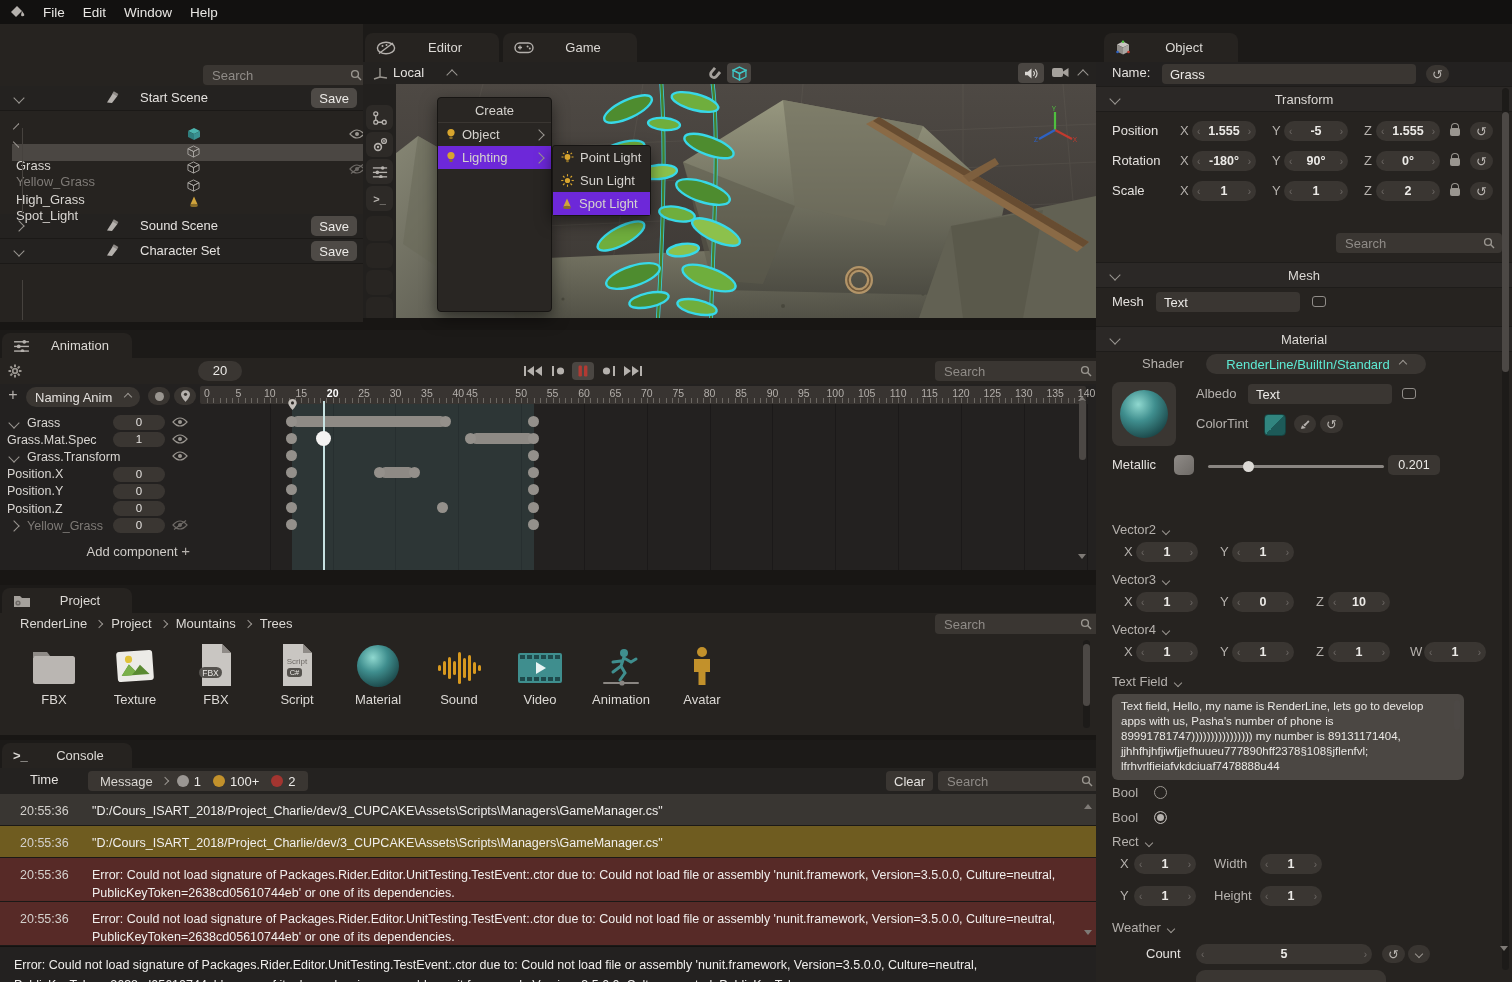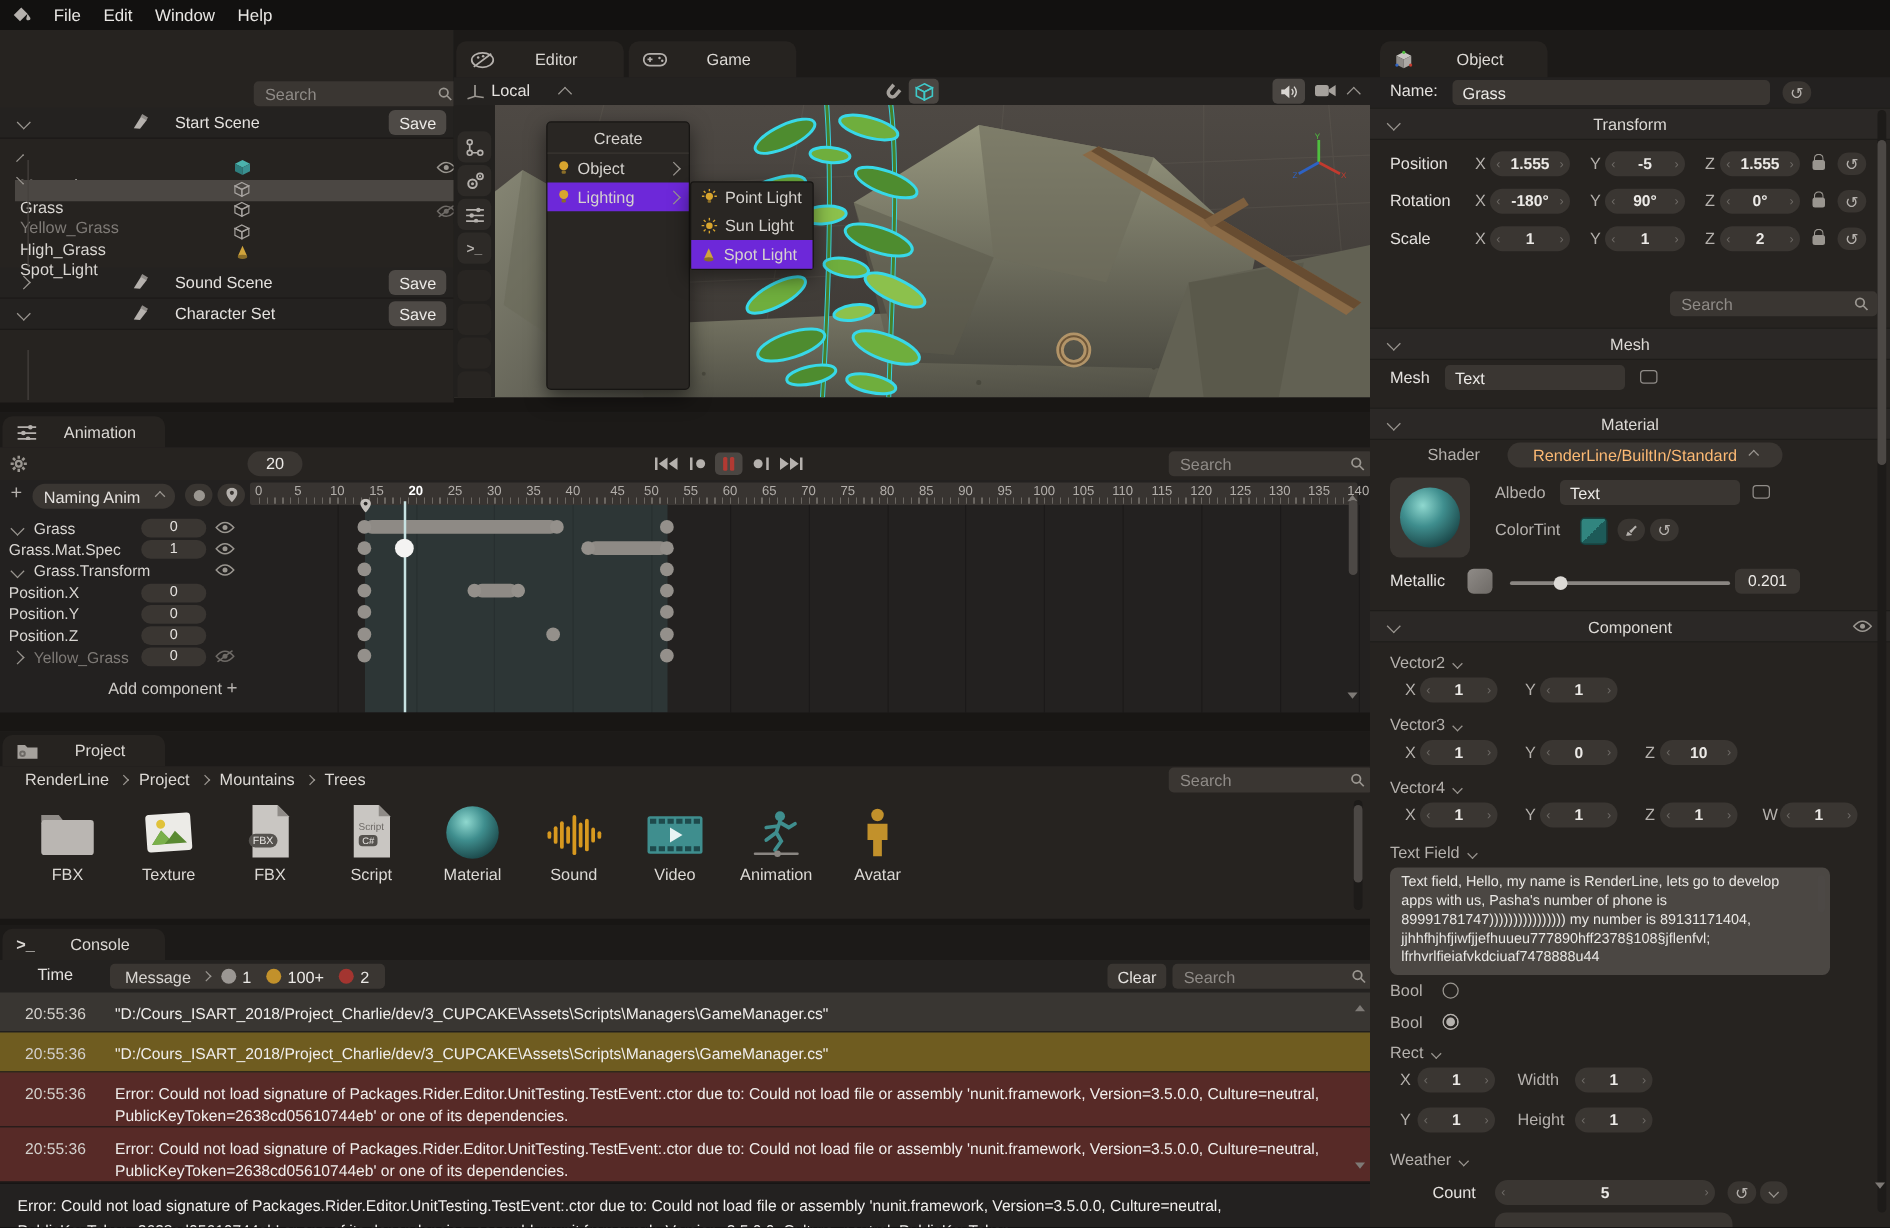--- a/index.html
+++ b/index.html
@@ -126,7 +126,7 @@
   .ilbl{position:absolute;color:#b5b1ad;white-space:nowrap;}
   .irow{position:absolute;left:0;width:100%;height:24px;}
   .namein{position:absolute;background:#3a3632;border:none;border-radius:4px;color:#eceae7;font:13px "Liberation Sans",sans-serif;height:20px;padding:0 8px;box-sizing:border-box;}
-  .ddpill{position:absolute;background:#3a3632;border-radius:10px;height:20px;display:flex;align-items:center;justify-content:center;color:#fdba74;gap:10px;}
+  .ddpill{position:absolute;background:#3a3632;border-radius:10px;height:20px;display:flex;align-items:center;justify-content:center;color:#5eead4;gap:10px;}
   #metal-track{position:absolute;left:112px;top:10px;width:176px;height:2.5px;background:#8a8682;border-radius:2px;}
   #metal-knob{position:absolute;top:-4.5px;width:11px;height:11px;border-radius:50%;background:#dcd9d5;}
   #tinting{position:absolute;width:22px;height:22px;border-radius:4px;background:linear-gradient(135deg,#31857f 50%,#1d5a58 50%);border:1px solid #15413f;box-sizing:border-box;}

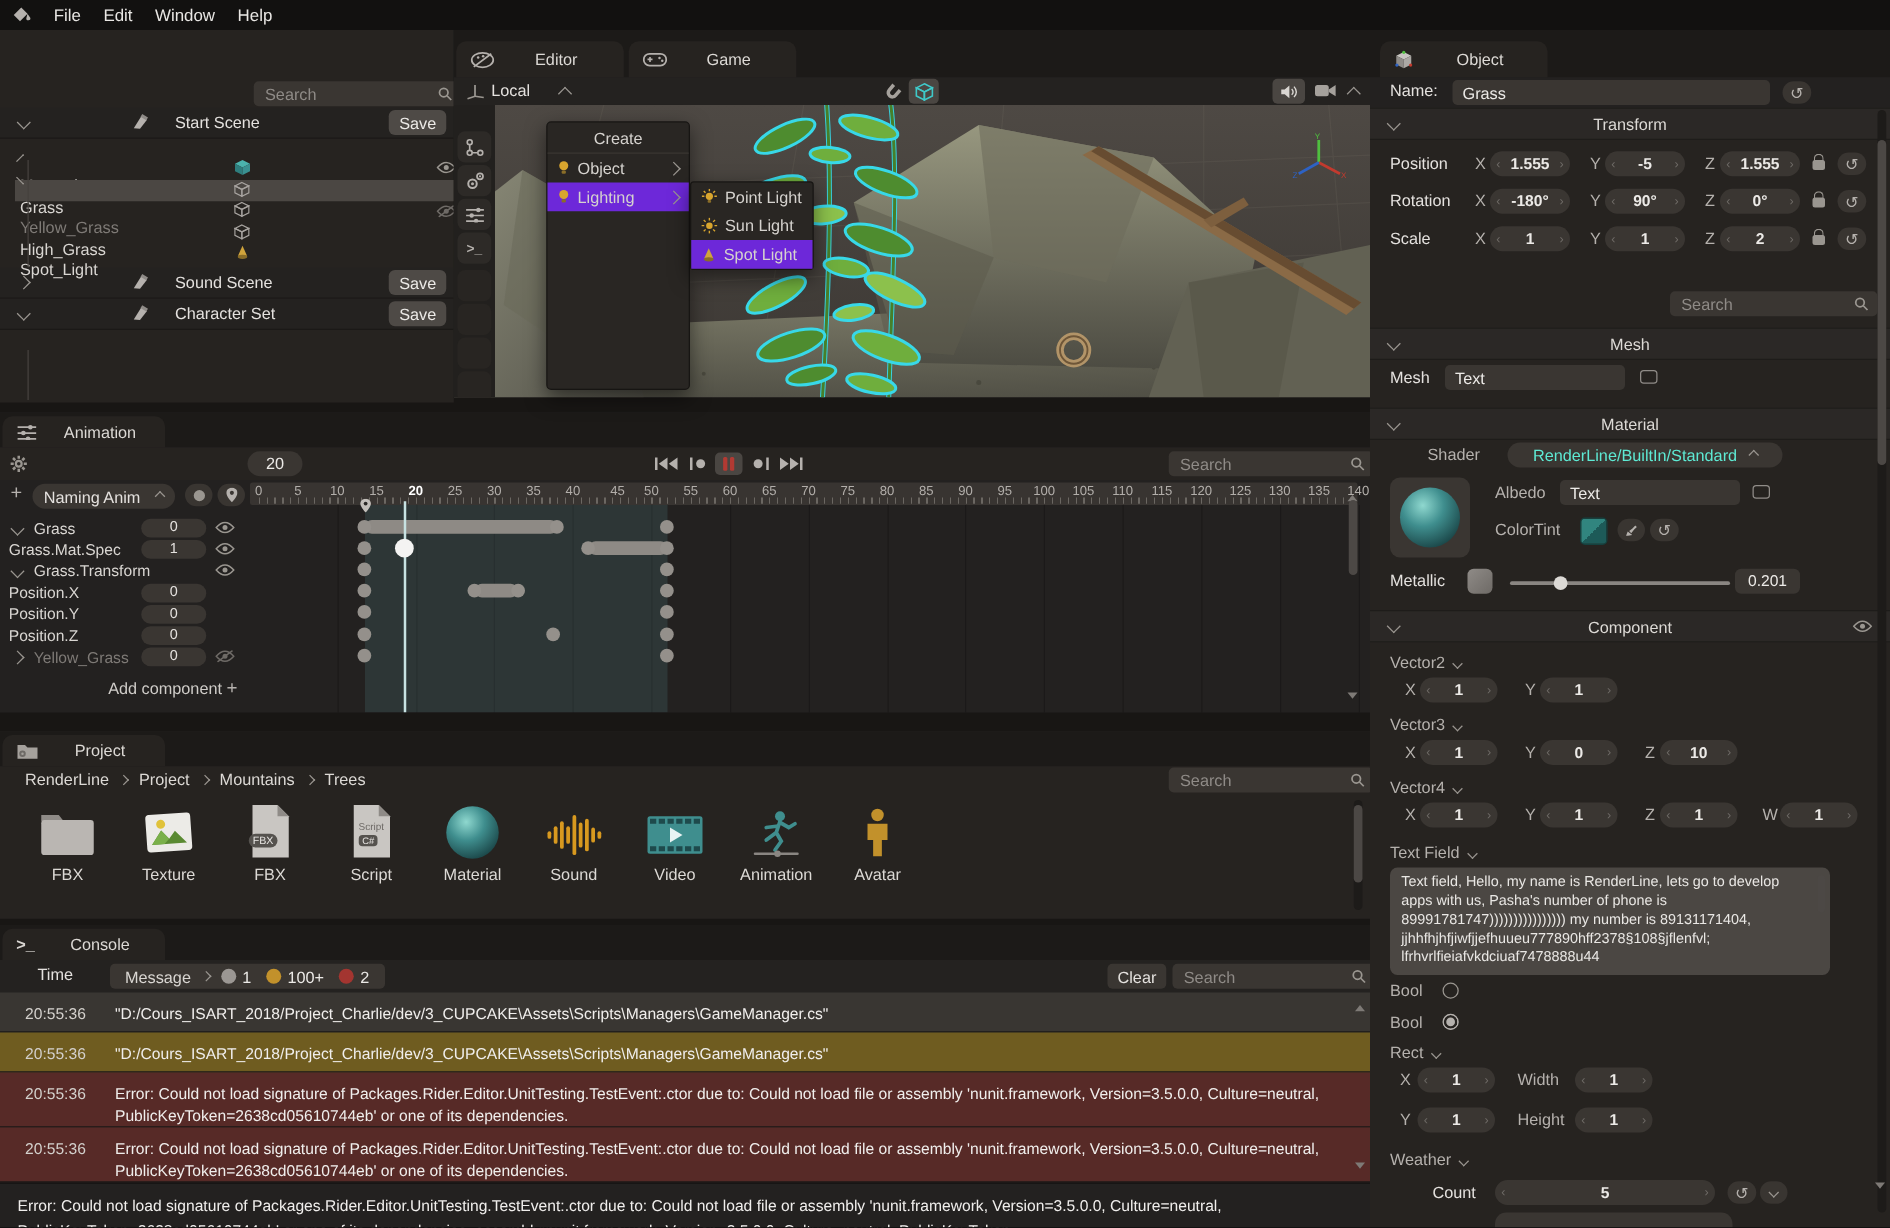--- a/index.html
+++ b/index.html
@@ -755,7 +755,7 @@
           <span class="rlab" style="left: 195.49px;">30</span>
           <span class="rlab" style="left: 226.905px;">35</span>
           <span class="rlab" style="left: 258.32px;">40</span>
-          <span class="rlab" style="left: 294px;">45</span>
+          <span class="rlab" style="left: 272px;">45</span>
           <span class="rlab" style="left: 321.15px;">50</span>
           <span class="rlab" style="left: 352.565px;">55</span>
           <span class="rlab" style="left: 383.98px;">60</span>

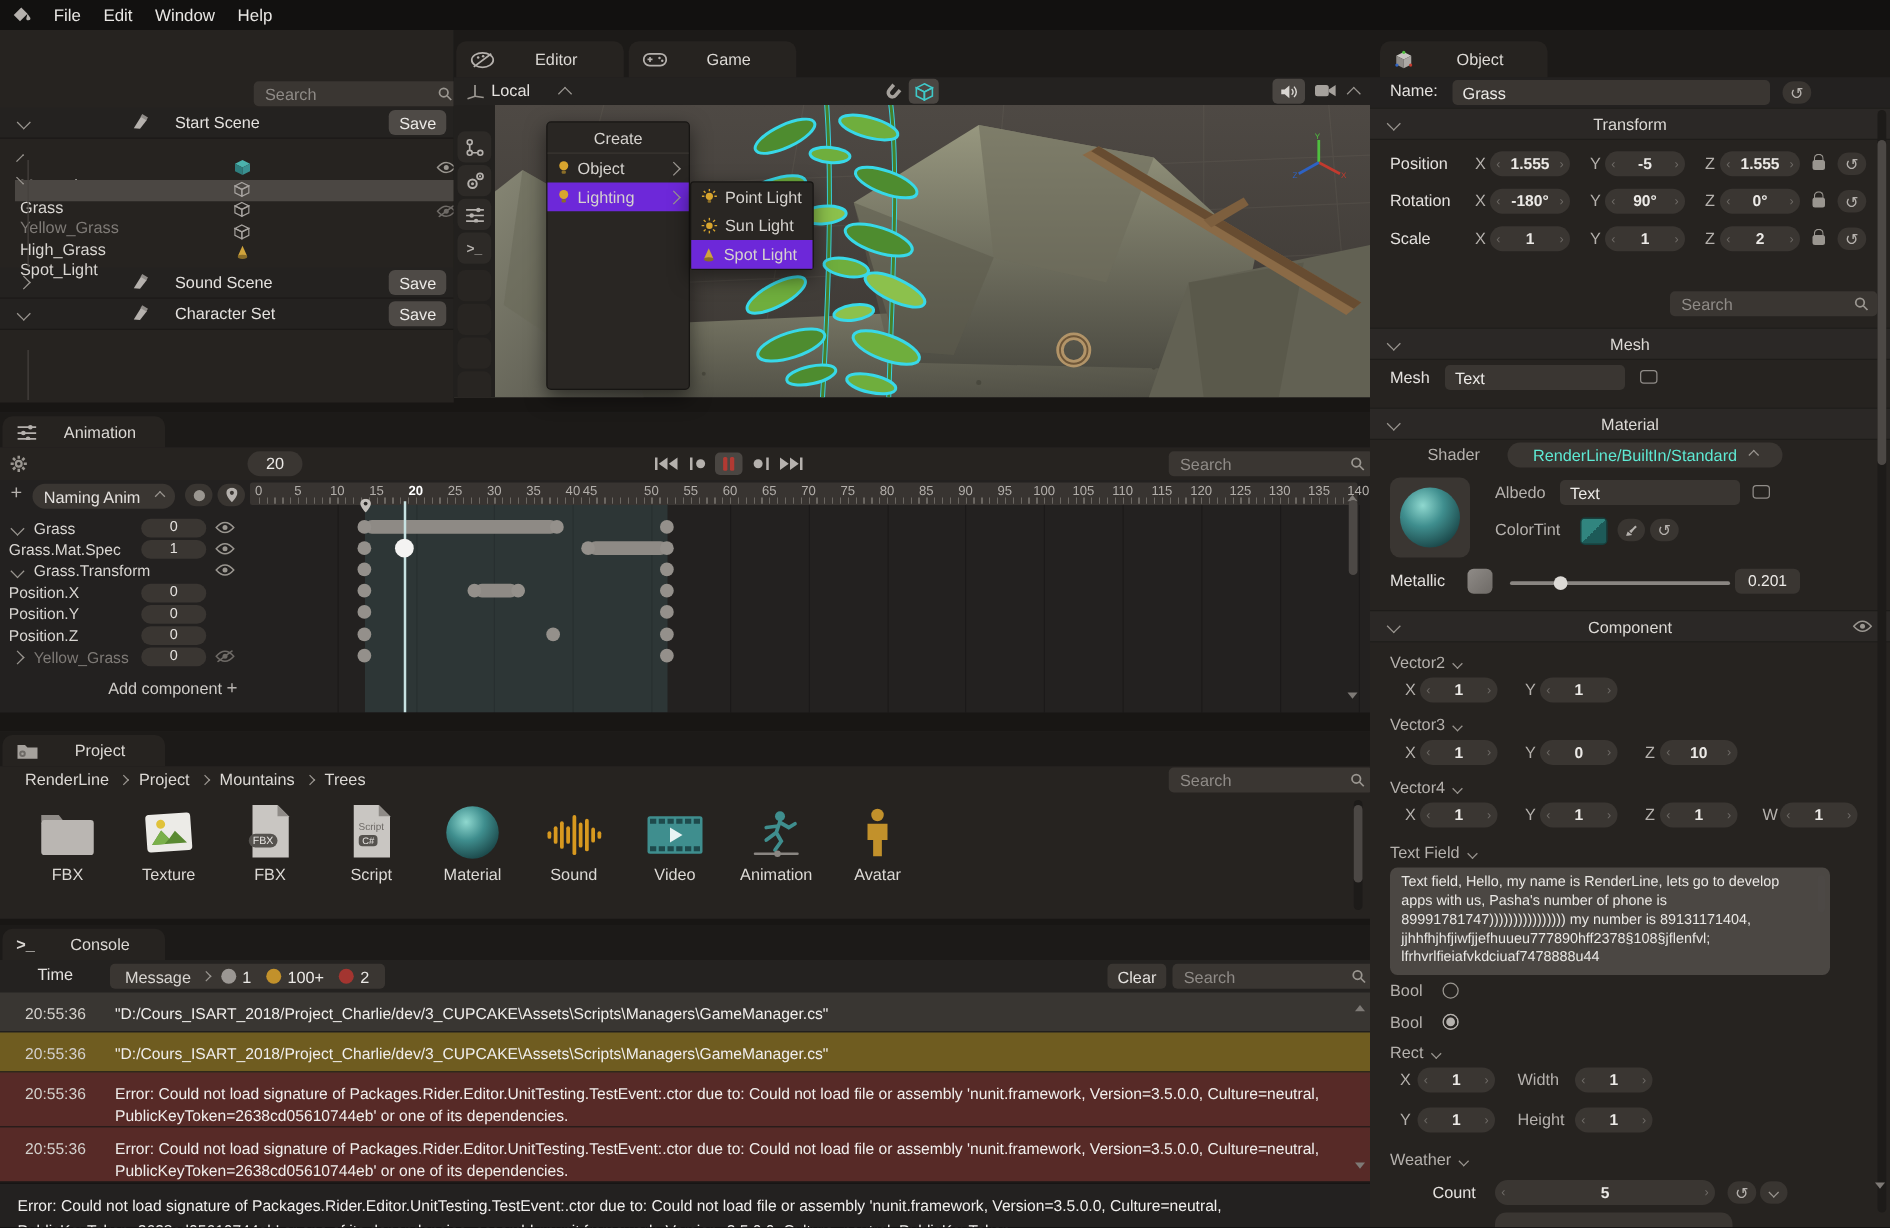--- a/index.html
+++ b/index.html
@@ -1202,16 +1202,6 @@
       <span style="position:absolute;left:292px;top:0;width:52px;height:20px;background:#3a3632;border-radius:5px;text-align:center;line-height:20px;color:#eceae7;font-size:12.5px">0.201</span>
     </div>
 
-    <div class="sechead" style="top:464px">
-      <span class="chv d hchv"></span>
-      <span>Component</span>
-      <span class="ic" style="position:absolute;right:14px">
-          <svg width="16" height="10" viewBox="0 0 16 10">
-            <path d="M1 5Q8-3 15 5 8 13 1 5z" fill="none" stroke="#9a9690" stroke-width="1.2"></path>
-            <circle cx="8" cy="5" r="2" fill="#9a9690"></circle>
-          </svg>
-        </span>
-    </div>
 
     <div class="ilbl" style="left:16px;top:498px"><span>Vector2</span> &nbsp;<span class="chv d sm2"></span></div>
     <div class="irow" style="top:518px">

